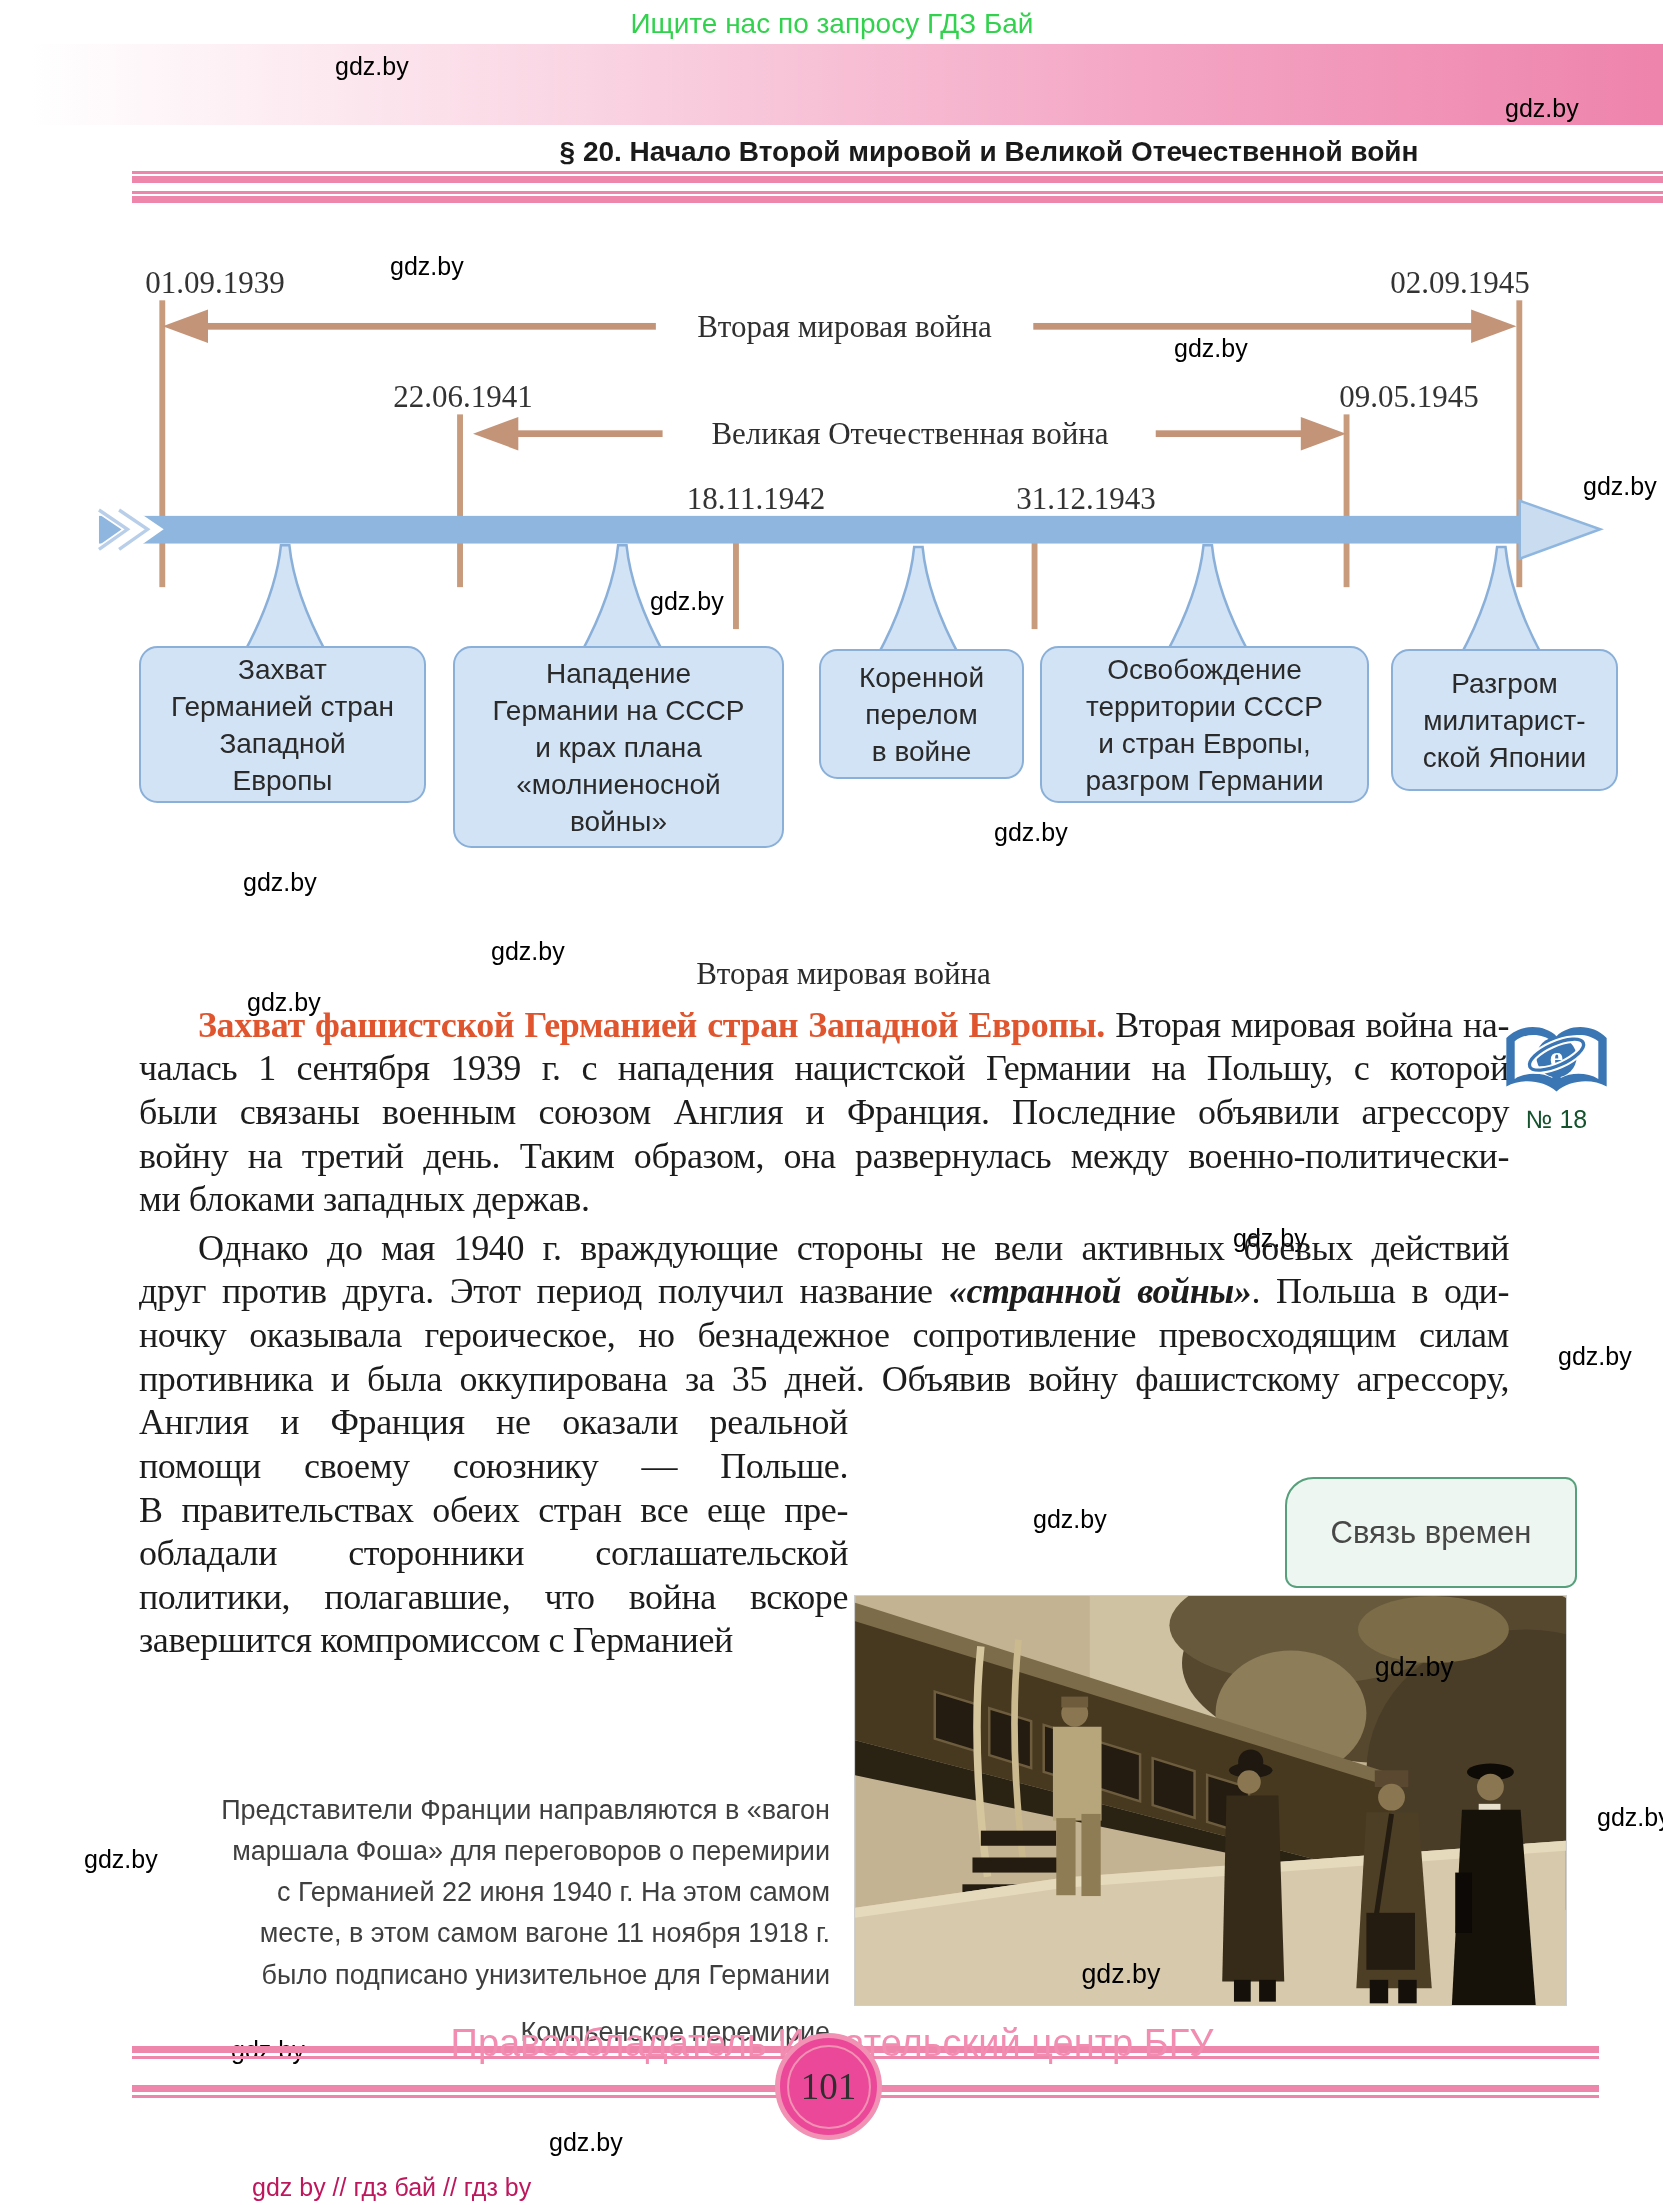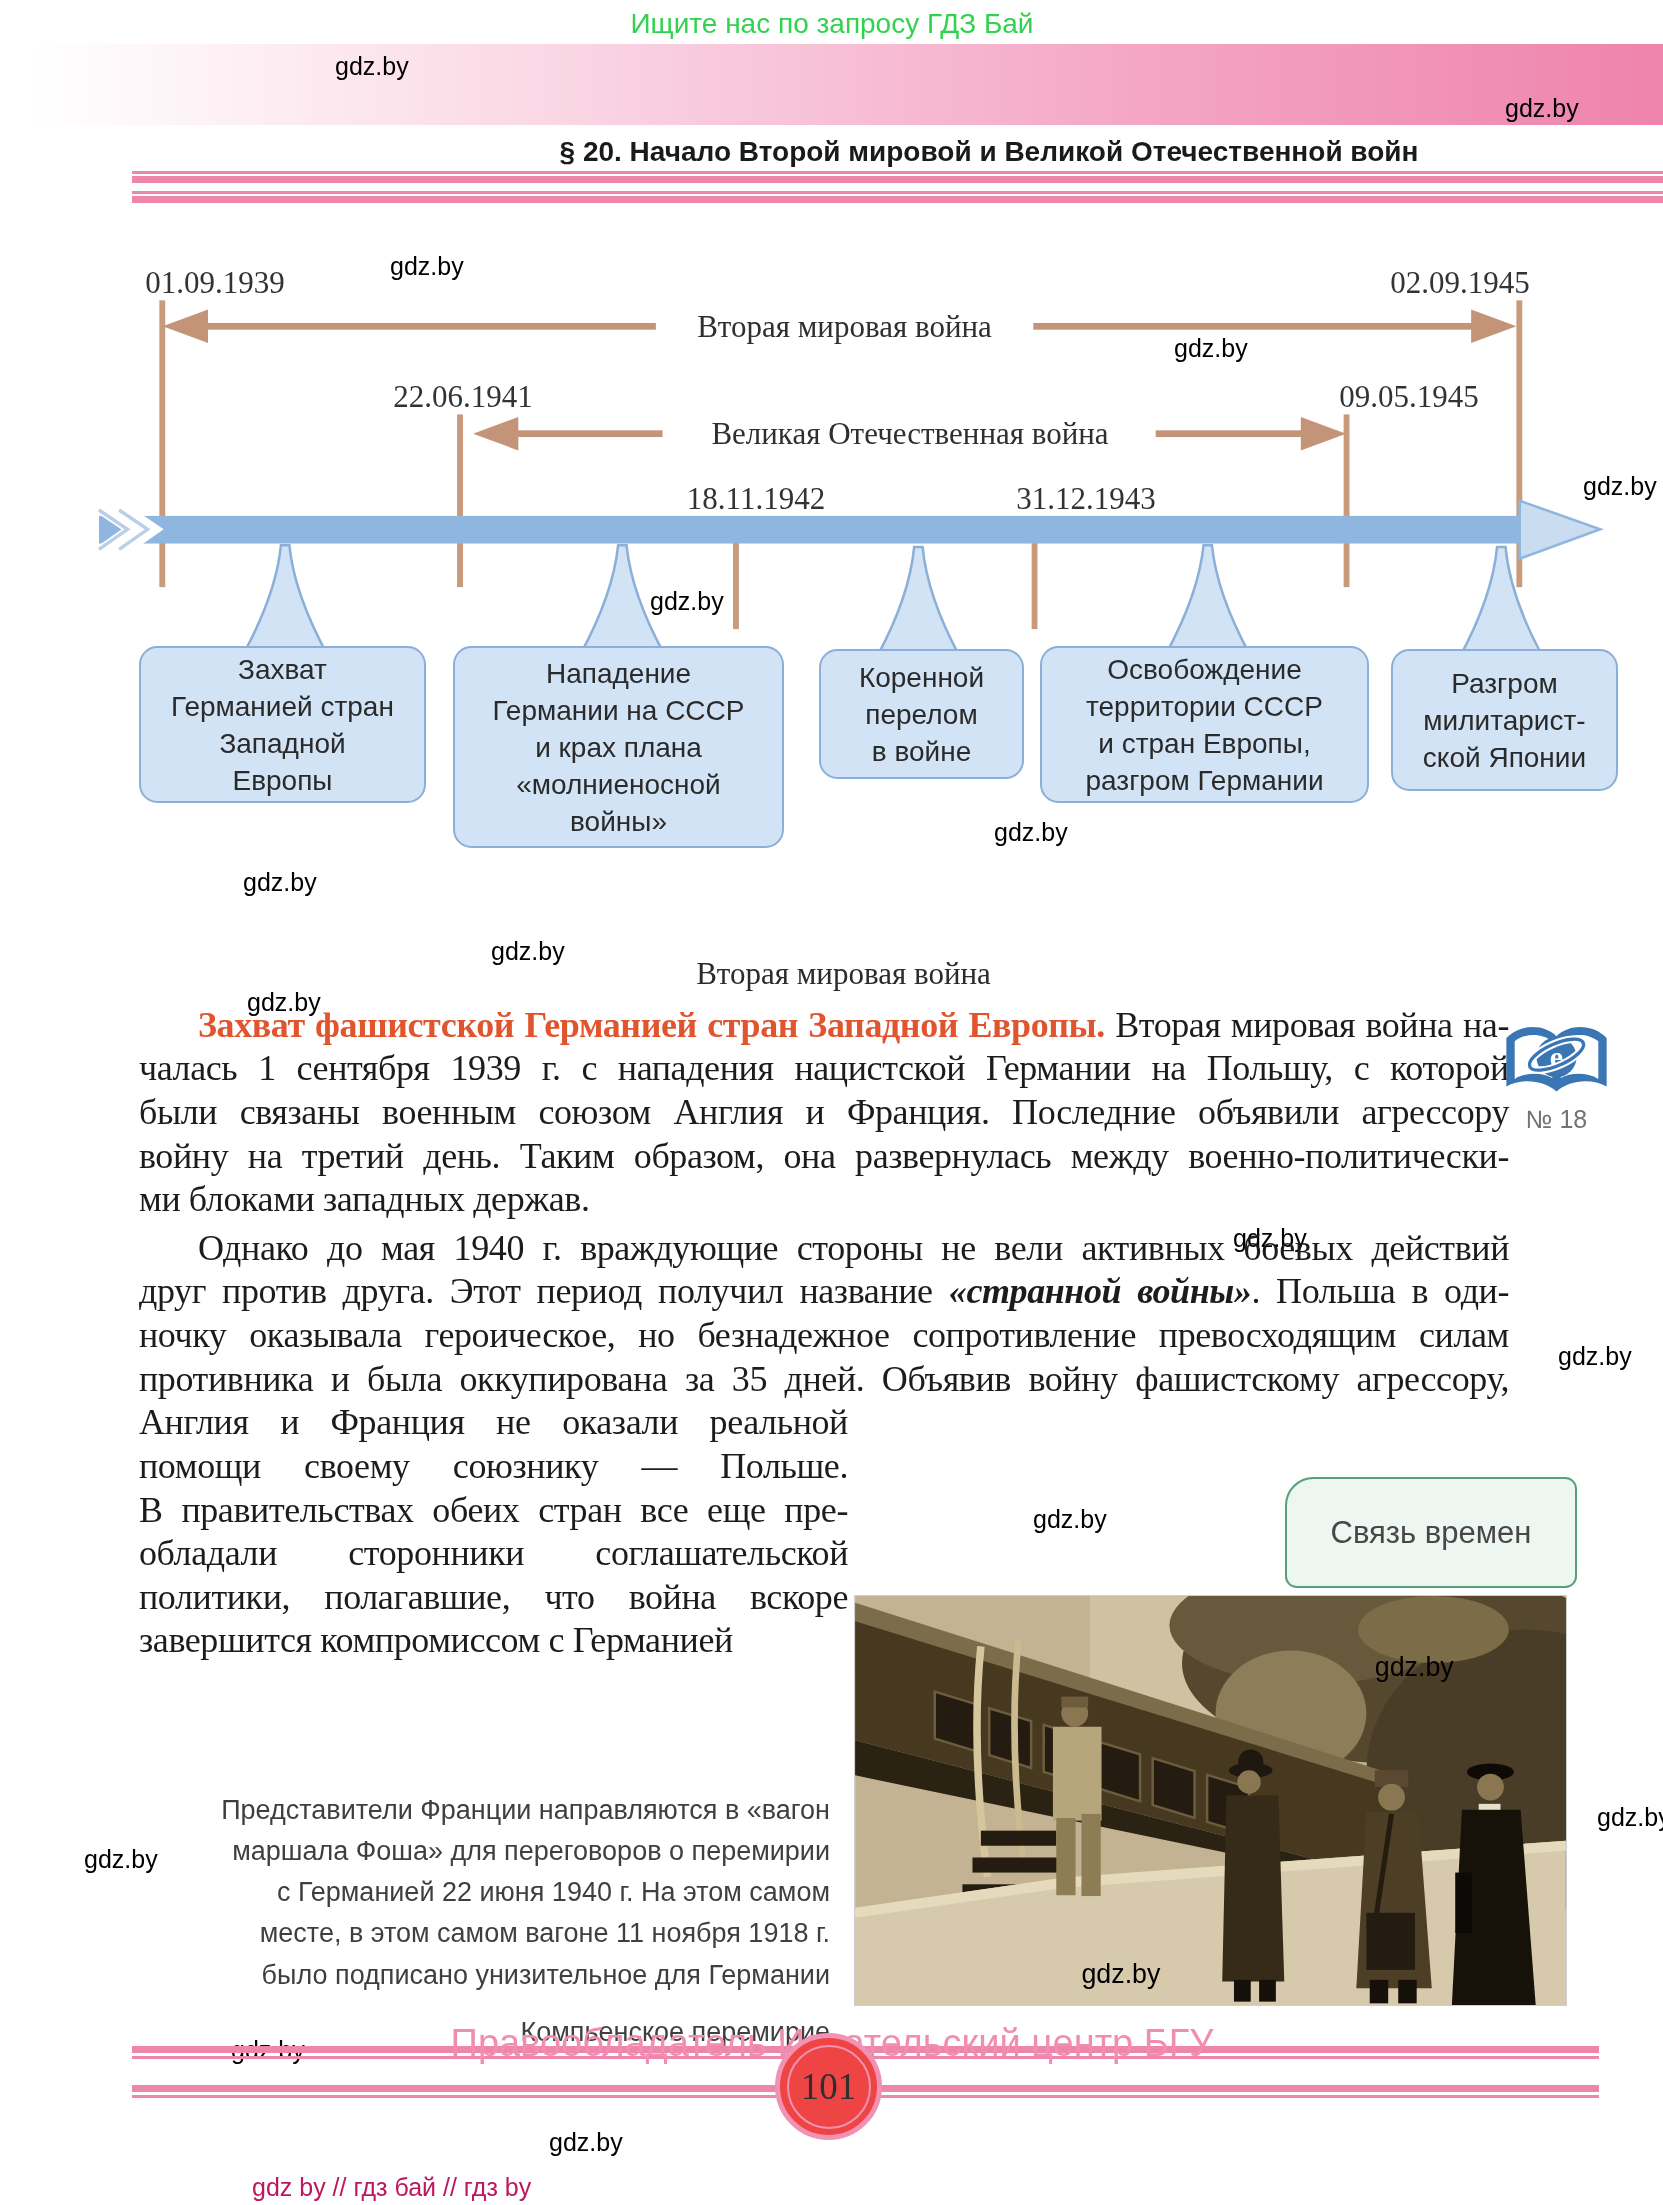--- a/index.html
+++ b/index.html
@@ -35,7 +35,7 @@
        font-family:"Liberation Sans",sans-serif;font-size:31px;color:#474747;}
   .photo{top:1595px;left:854px;width:711px;height:409px;border:0.8px solid #cfcfcf;}
   .num18{top:1105px;left:1503px;width:107px;text-align:center;font-family:"Liberation Sans",sans-serif;
-         font-size:25px;color:#737373;}
+         font-size:25px;color:#14532d;}
   .copyright{top:2022px;left:218px;width:1228px;text-align:center;font-family:"Liberation Sans",sans-serif;
              font-size:38px;color:#f28cb1;z-index:3;}
   .pagenum{top:2033px;left:775px;width:107px;height:107px;border:5.9px solid #f191b3;border-radius:50%;

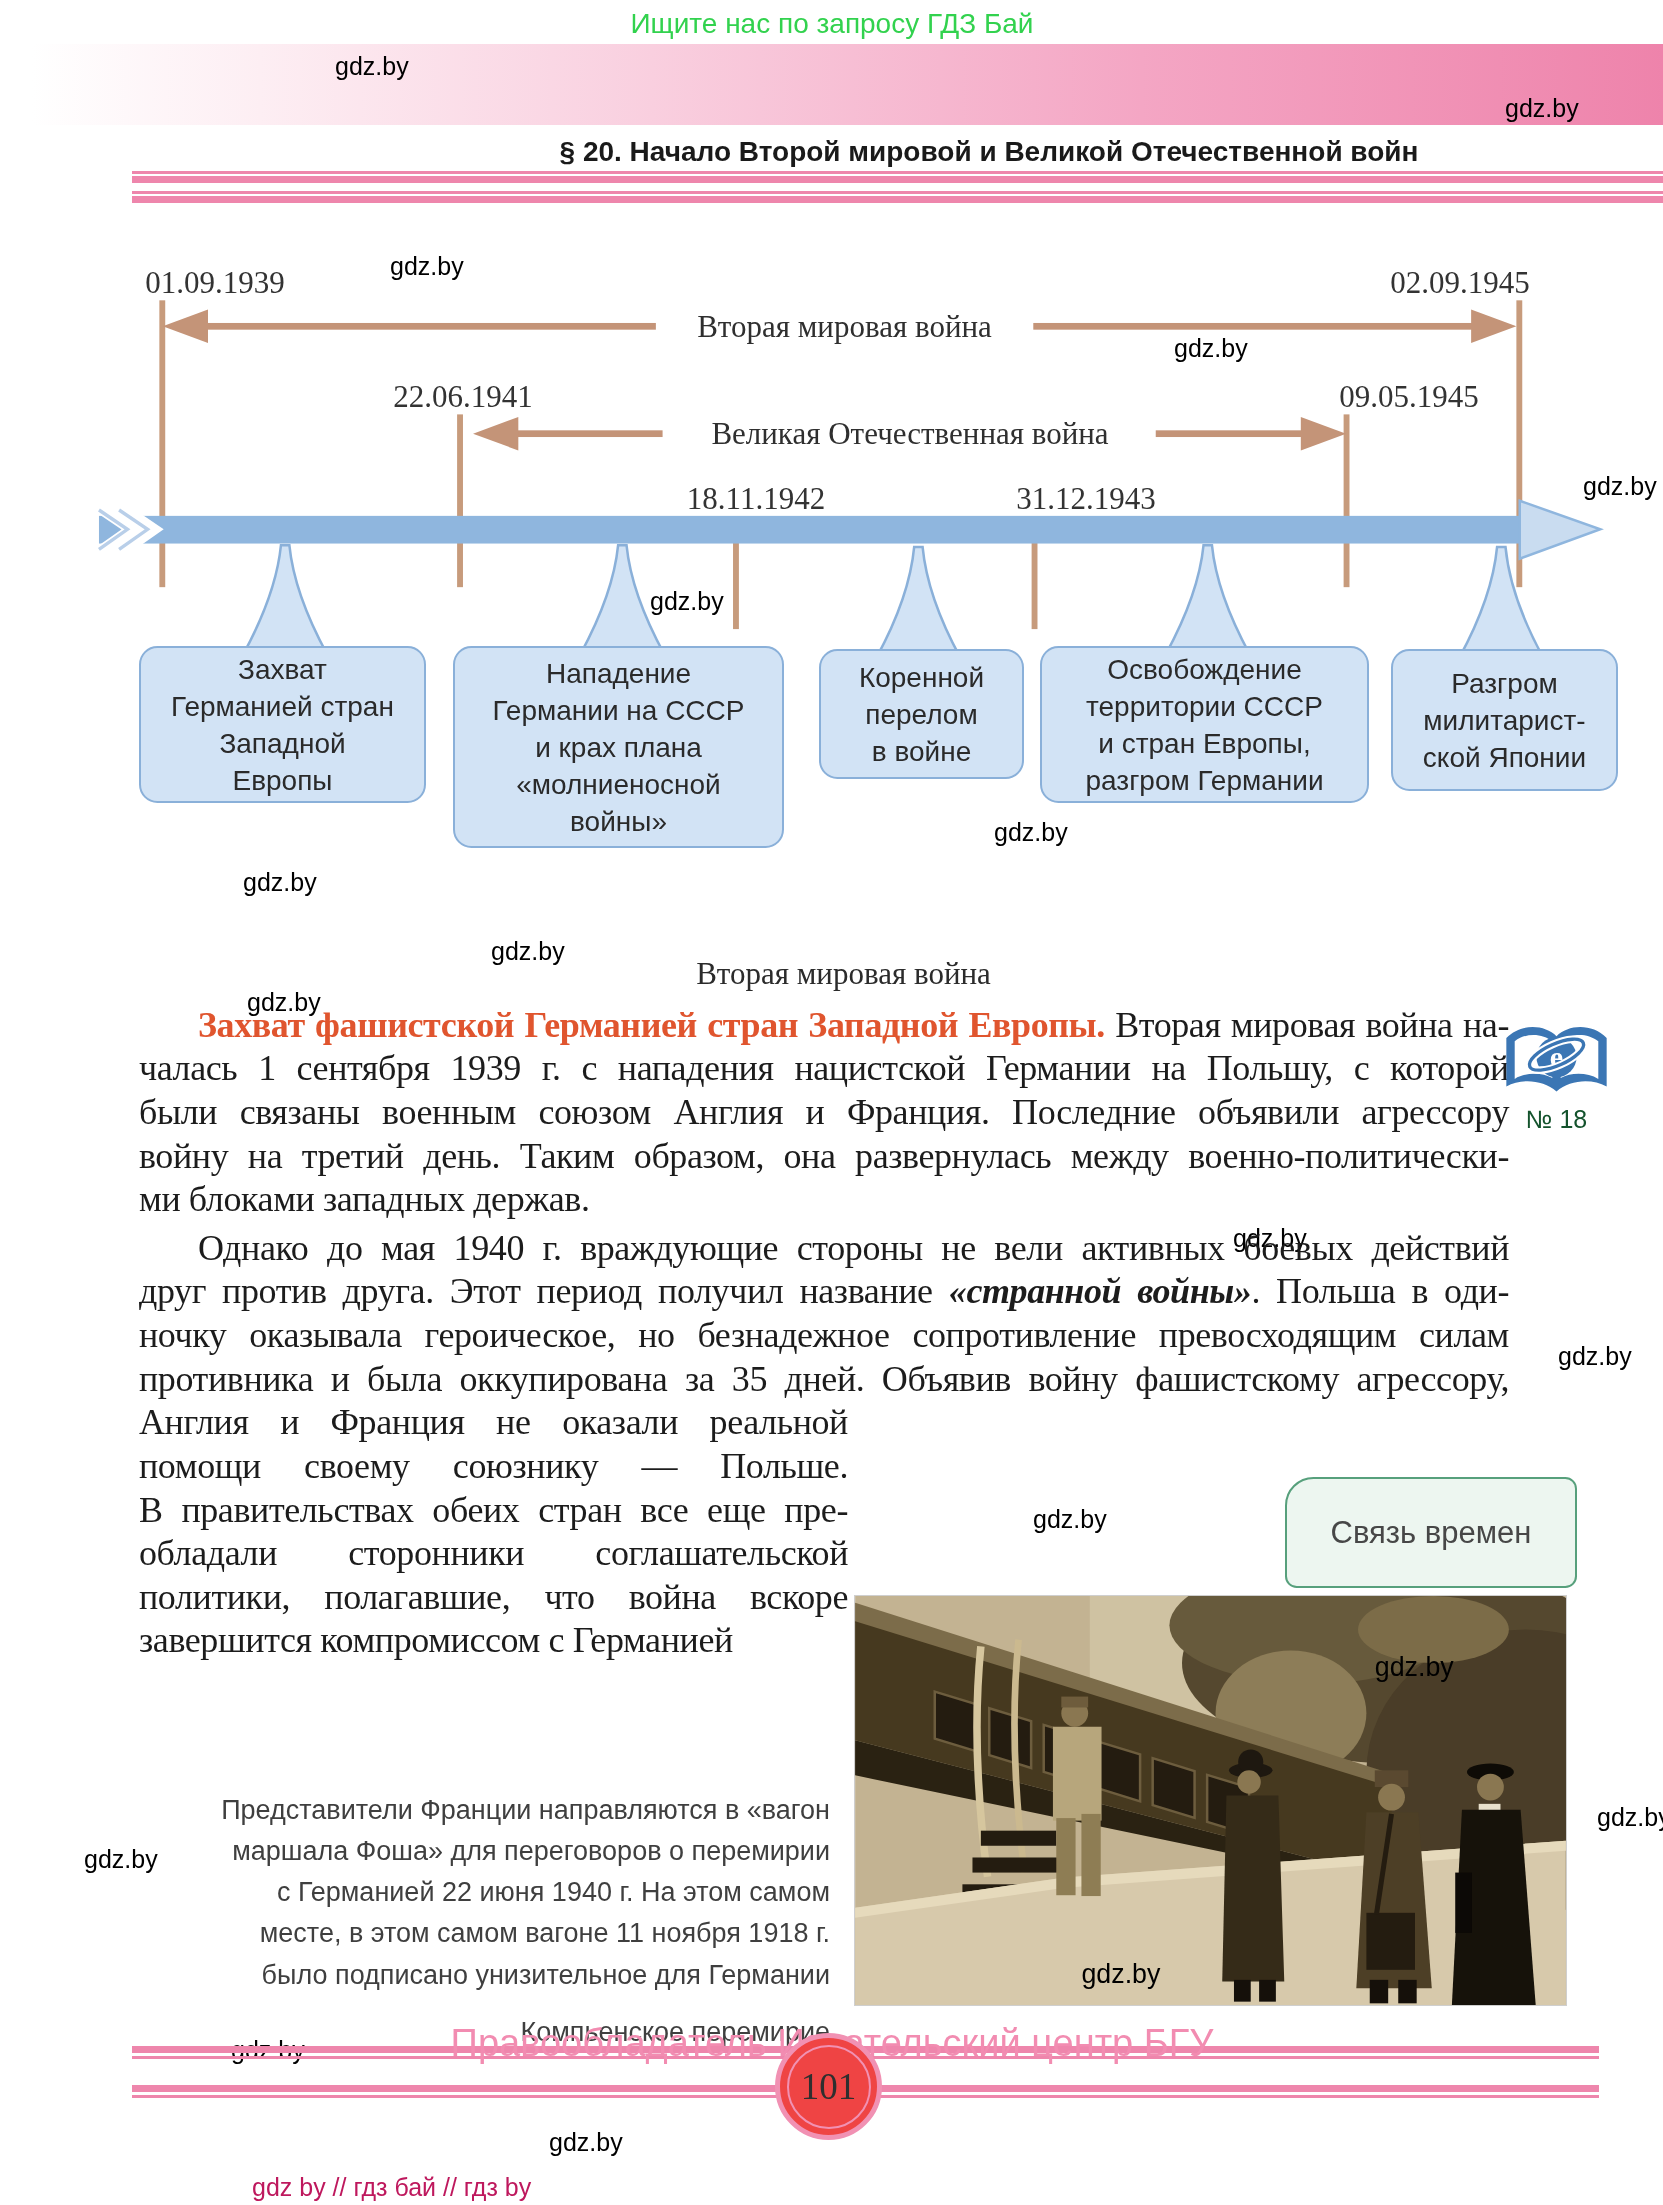--- a/index.html
+++ b/index.html
@@ -39,7 +39,7 @@
   .copyright{top:2022px;left:218px;width:1228px;text-align:center;font-family:"Liberation Sans",sans-serif;
              font-size:38px;color:#f28cb1;z-index:3;}
   .pagenum{top:2033px;left:775px;width:107px;height:107px;border:5.9px solid #f191b3;border-radius:50%;
-           background:#ef4444;box-sizing:border-box;z-index:4;display:flex;align-items:center;justify-content:center;}
+           background:#ec4899;box-sizing:border-box;z-index:4;display:flex;align-items:center;justify-content:center;}
   .pagenum-inner{width:84px;height:84px;border:2.5px solid #f191b3;border-radius:50%;box-sizing:border-box;
            display:flex;align-items:center;justify-content:center;font-size:37px;color:#2f2f2f;}
   .bluelinks{top:2173px;left:252px;width:1174px;text-align:left;font-family:"Liberation Sans",sans-serif;

